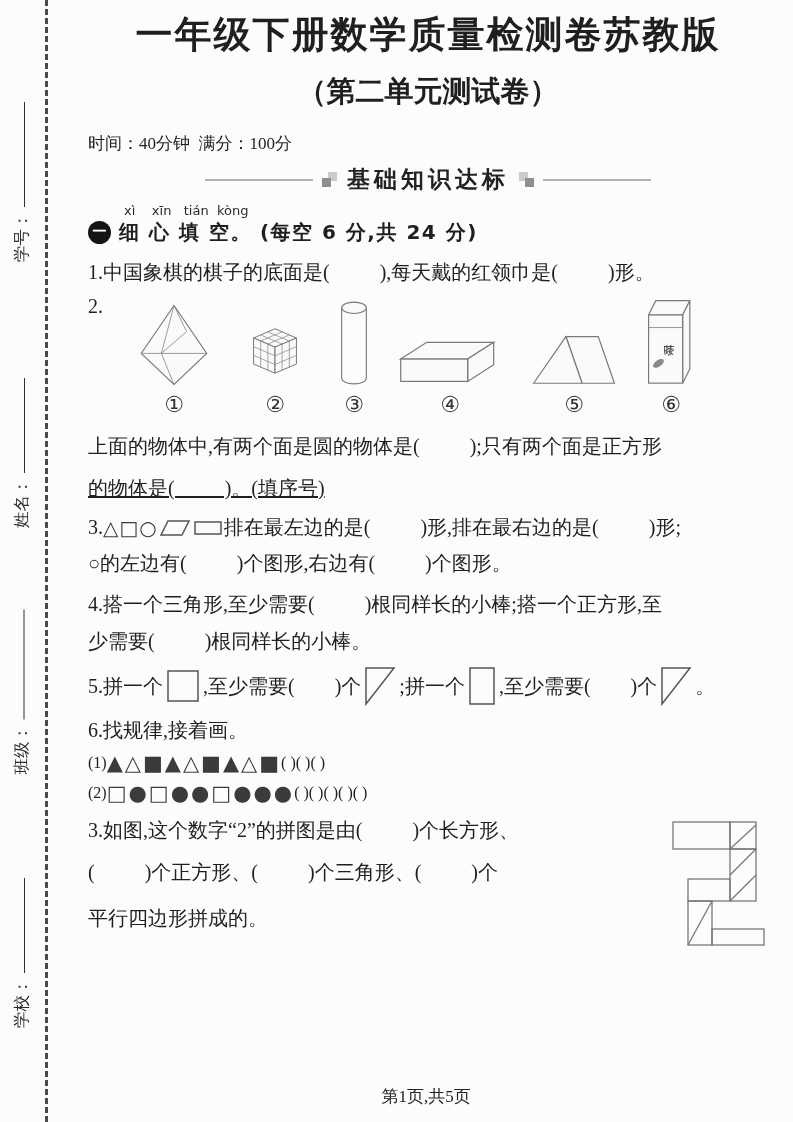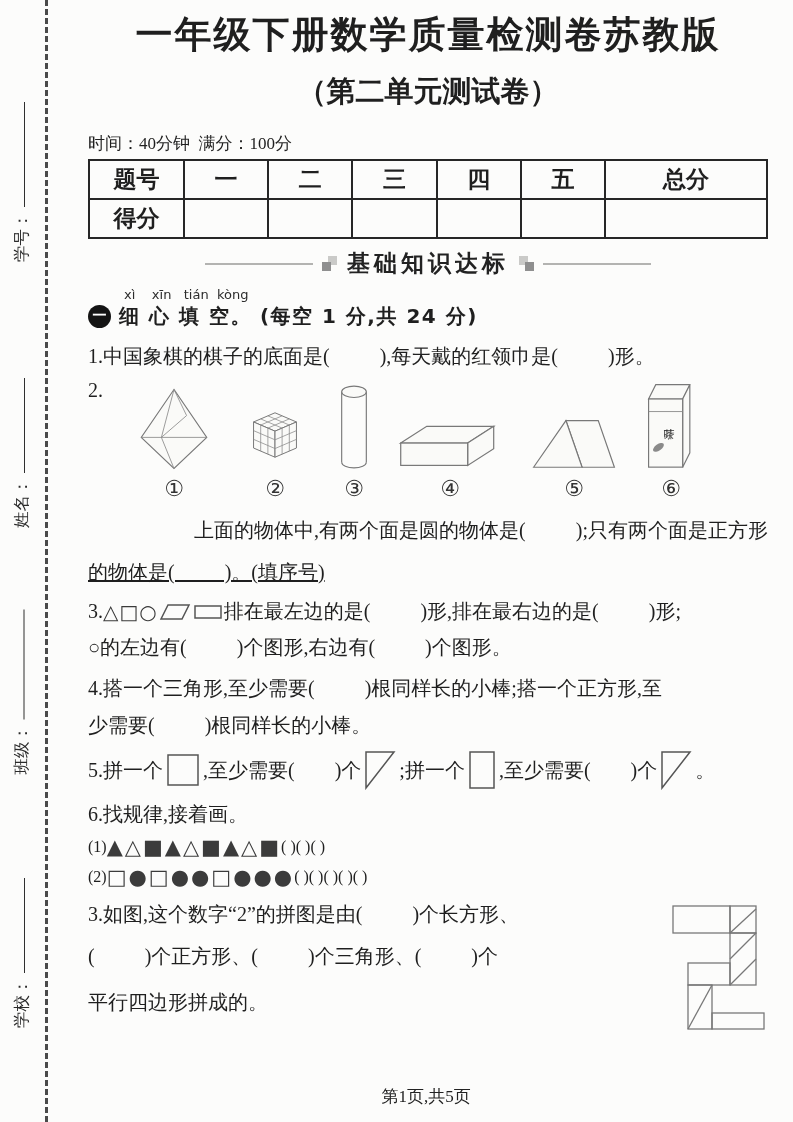--- a/index.html
+++ b/index.html
@@ -149,28 +149,6 @@
     <div class="subtitle">（第二单元测试卷）</div>
     <div class="meta">时间：40分钟  满分：100分</div>
 
-    <table class="score">
-      <tbody>
-          <tr>
-        <td>题号</td>
-        <td>一</td>
-        <td>二</td>
-        <td>三</td>
-        <td>四</td>
-        <td>五</td>
-        <td>总分</td>
-      </tr>
-      <tr>
-        <td>得分</td>
-        <td></td>
-        <td></td>
-        <td></td>
-        <td></td>
-        <td></td>
-        <td></td>
-      </tr>
-    </tbody>
-      </table>
 
     <div class="banner">
       <span class="banner-line"></span>

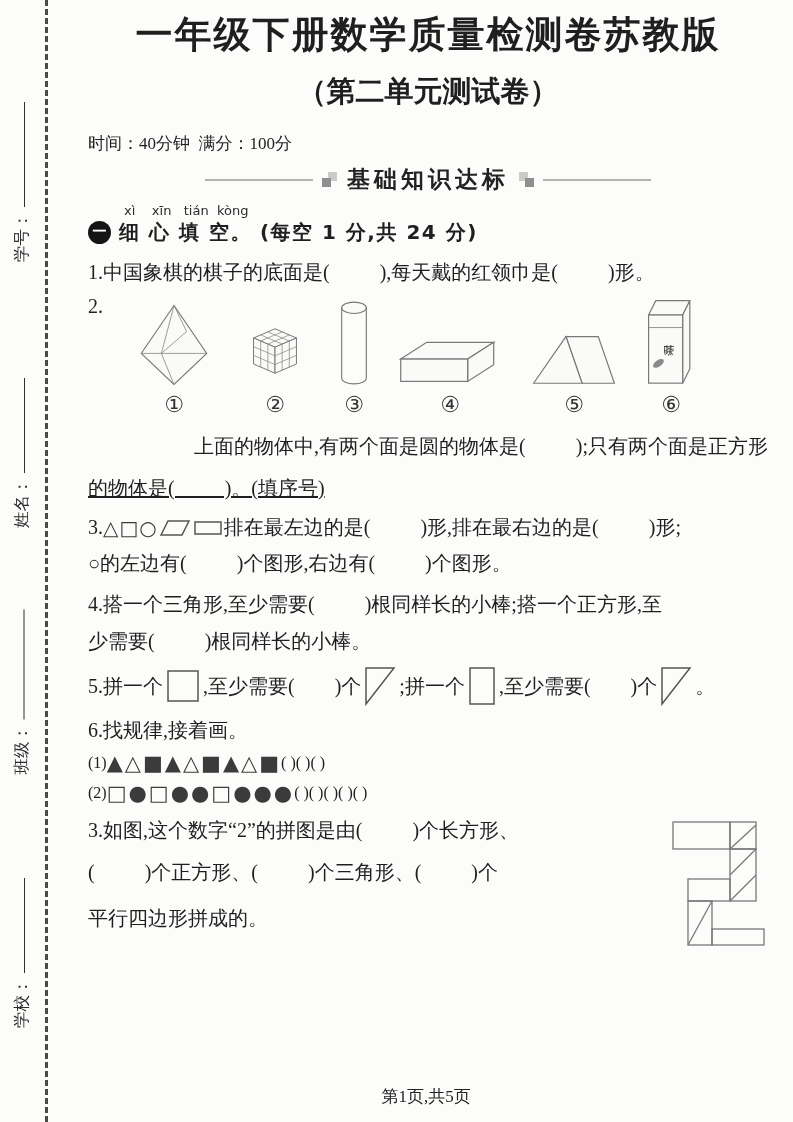--- a/index.html
+++ b/index.html
@@ -170,7 +170,7 @@
         <span>一</span>
       </span>
       <span class="head-title">细 心 填 空。</span>
-      <span class="head-note">(每空 1 分,共 24 分)</span>
+      <span class="head-note">(每空 6 分,共 24 分)</span>
     </div>
 
     <div class="qtext q1">1.中国象棋的棋子的底面是(          ),每天戴的红领巾是(          )形。</div>

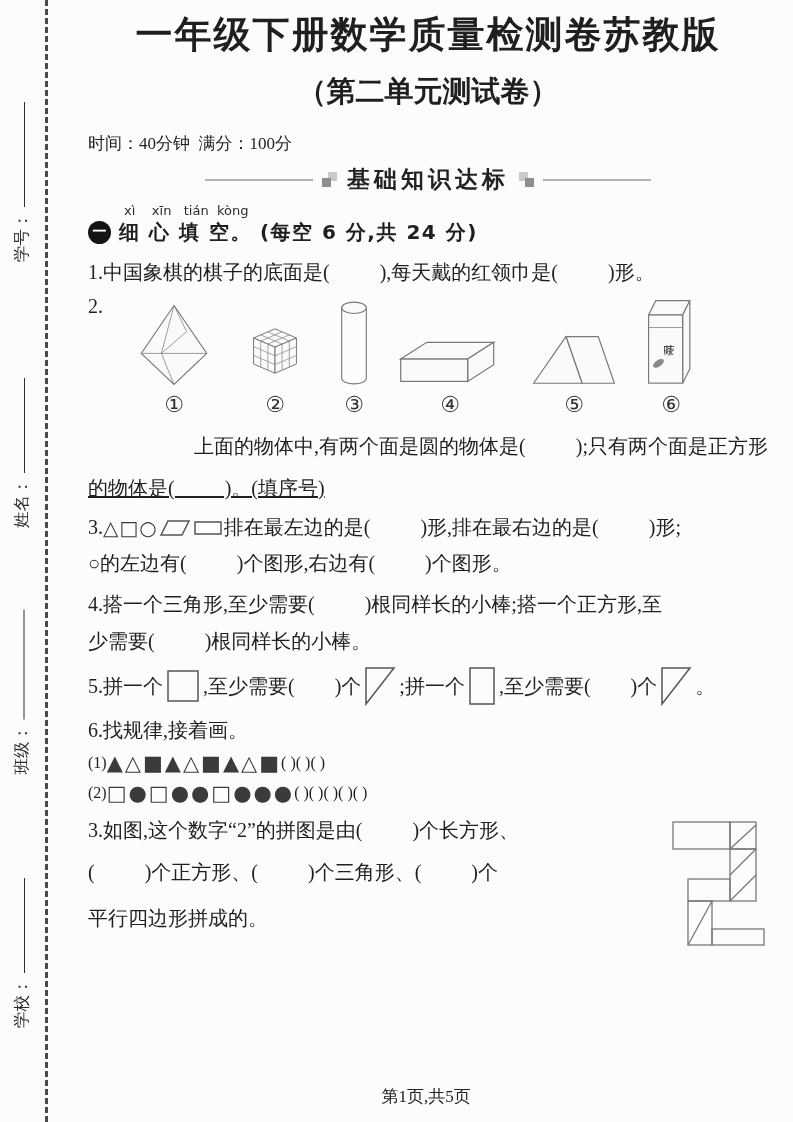--- a/index.html
+++ b/index.html
@@ -83,7 +83,7 @@
   .objects { margin-left: 48px; display: flex; align-items: flex-end; gap: 27px; }
   .obj { display: flex; flex-direction: column; align-items: center; gap: 5px; }
   .obj-label { font-family: "DejaVu Sans",sans-serif; font-size: 22px; color: #333; }
-  .q2-l1 { margin-top: 14px; text-align: right; }
+  .q2-l1 { margin-top: 14px; }
   .q2-l2 { margin-top: 12px; text-decoration: underline; }
 
   .q3 { margin-top: 11px; }

